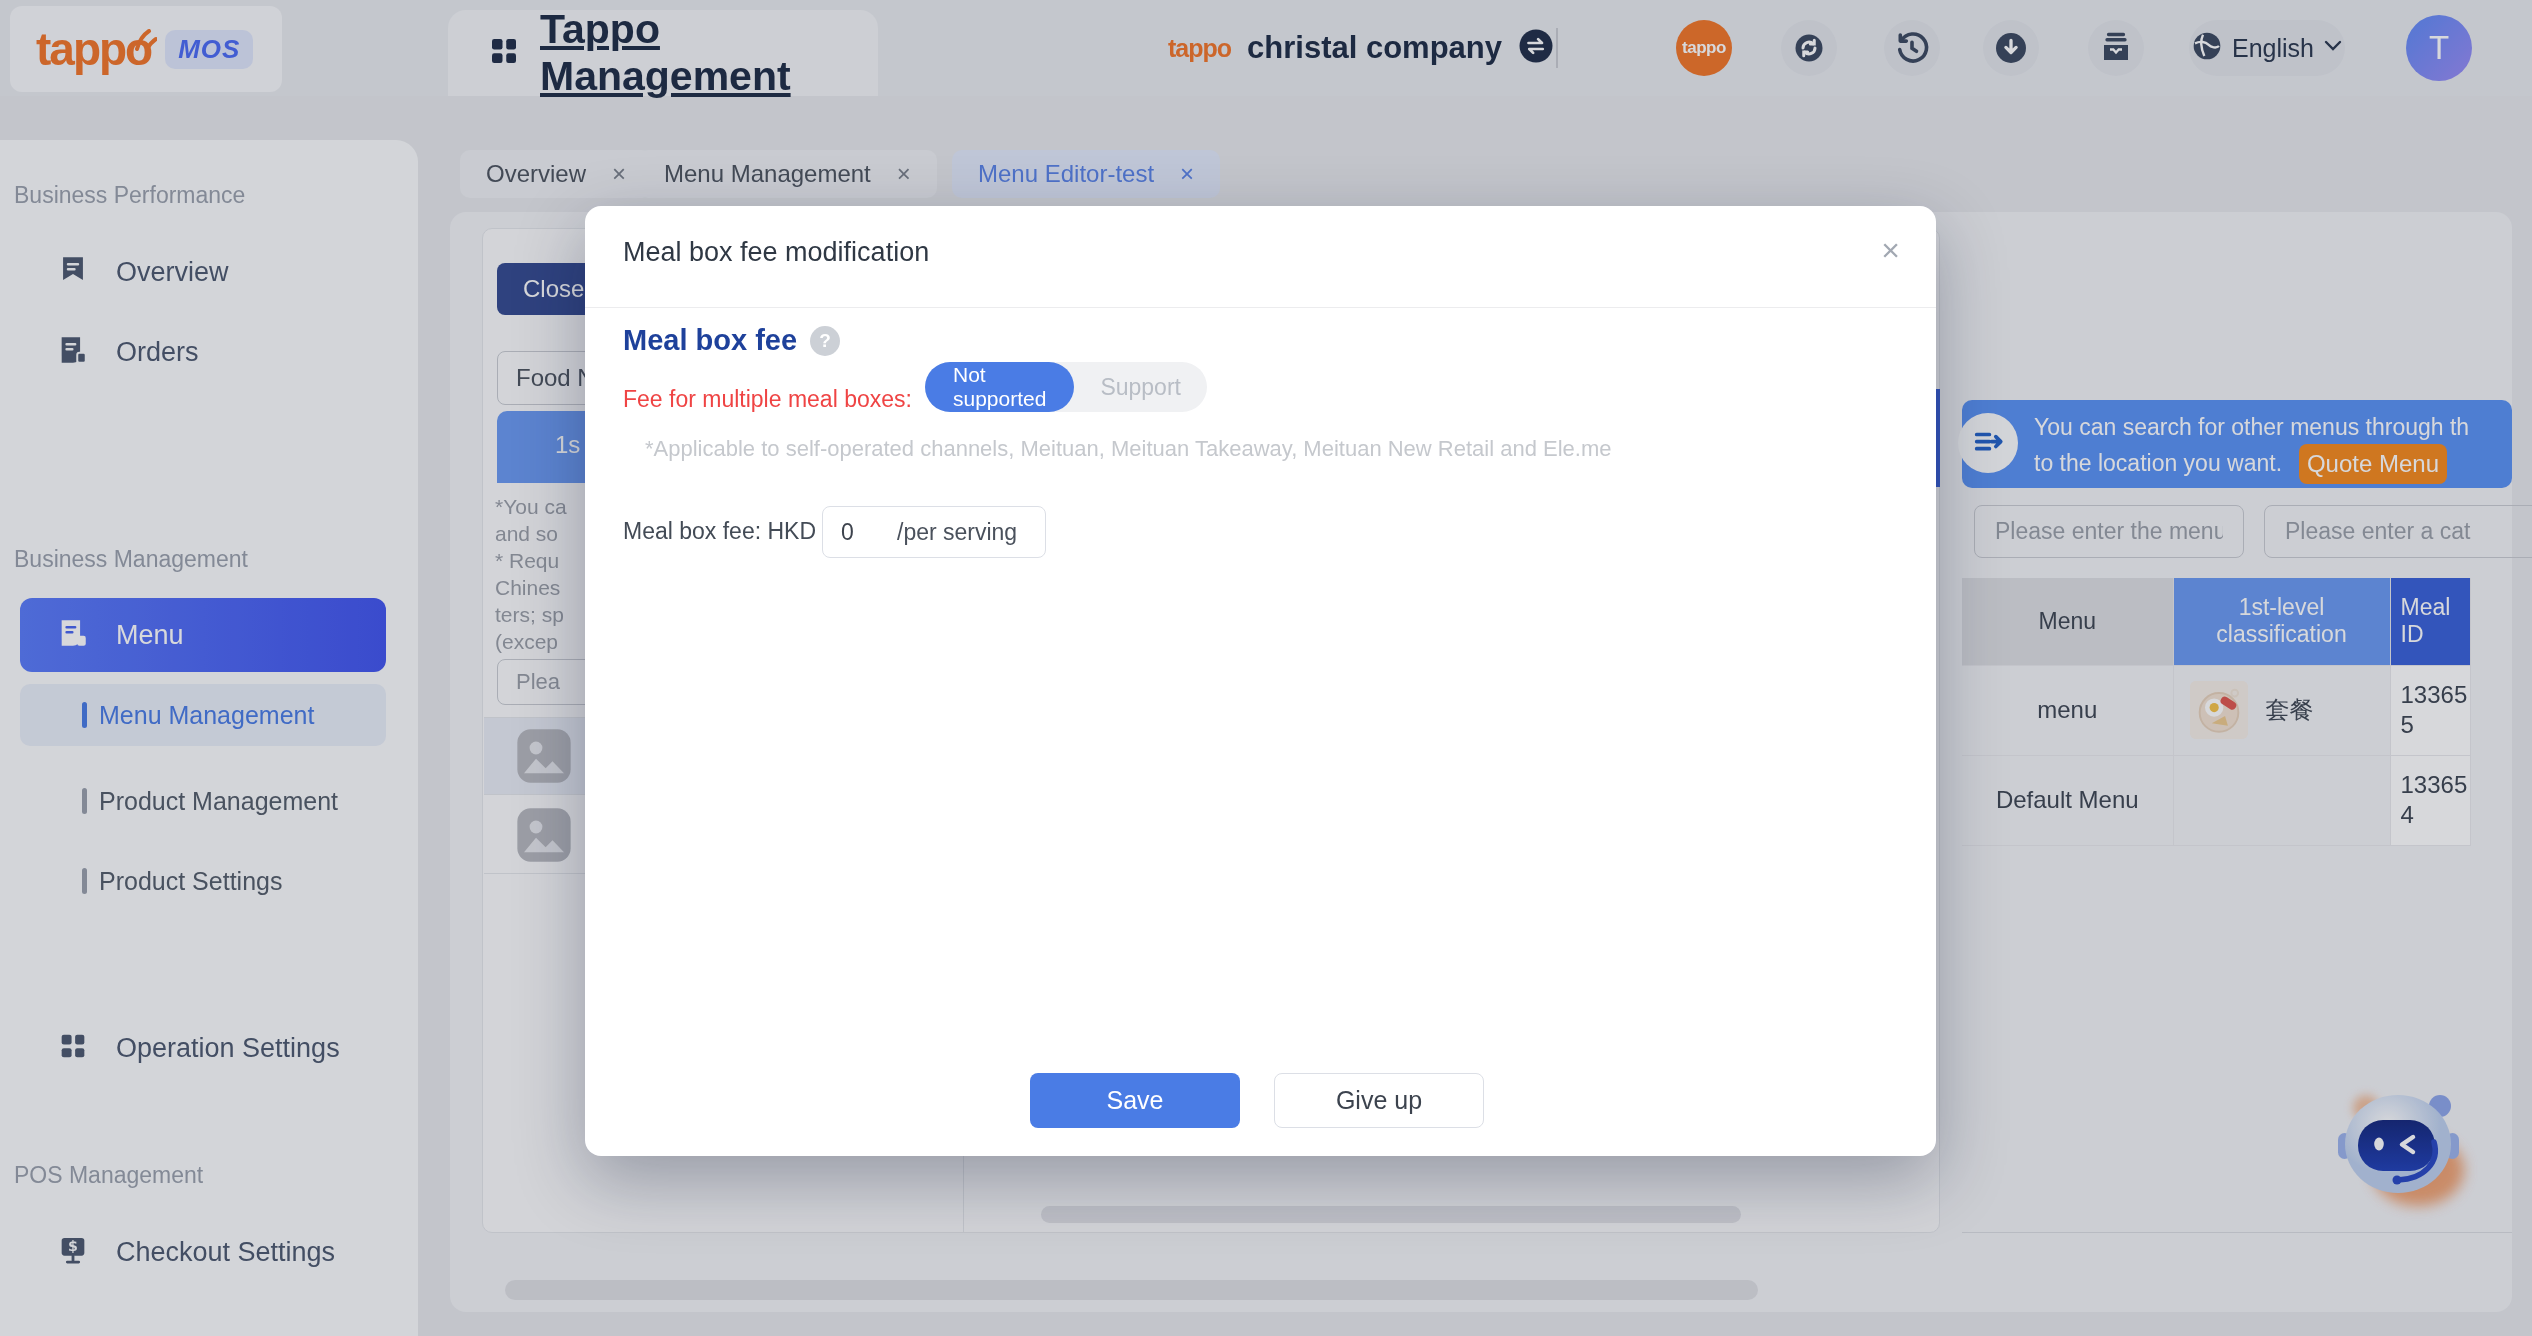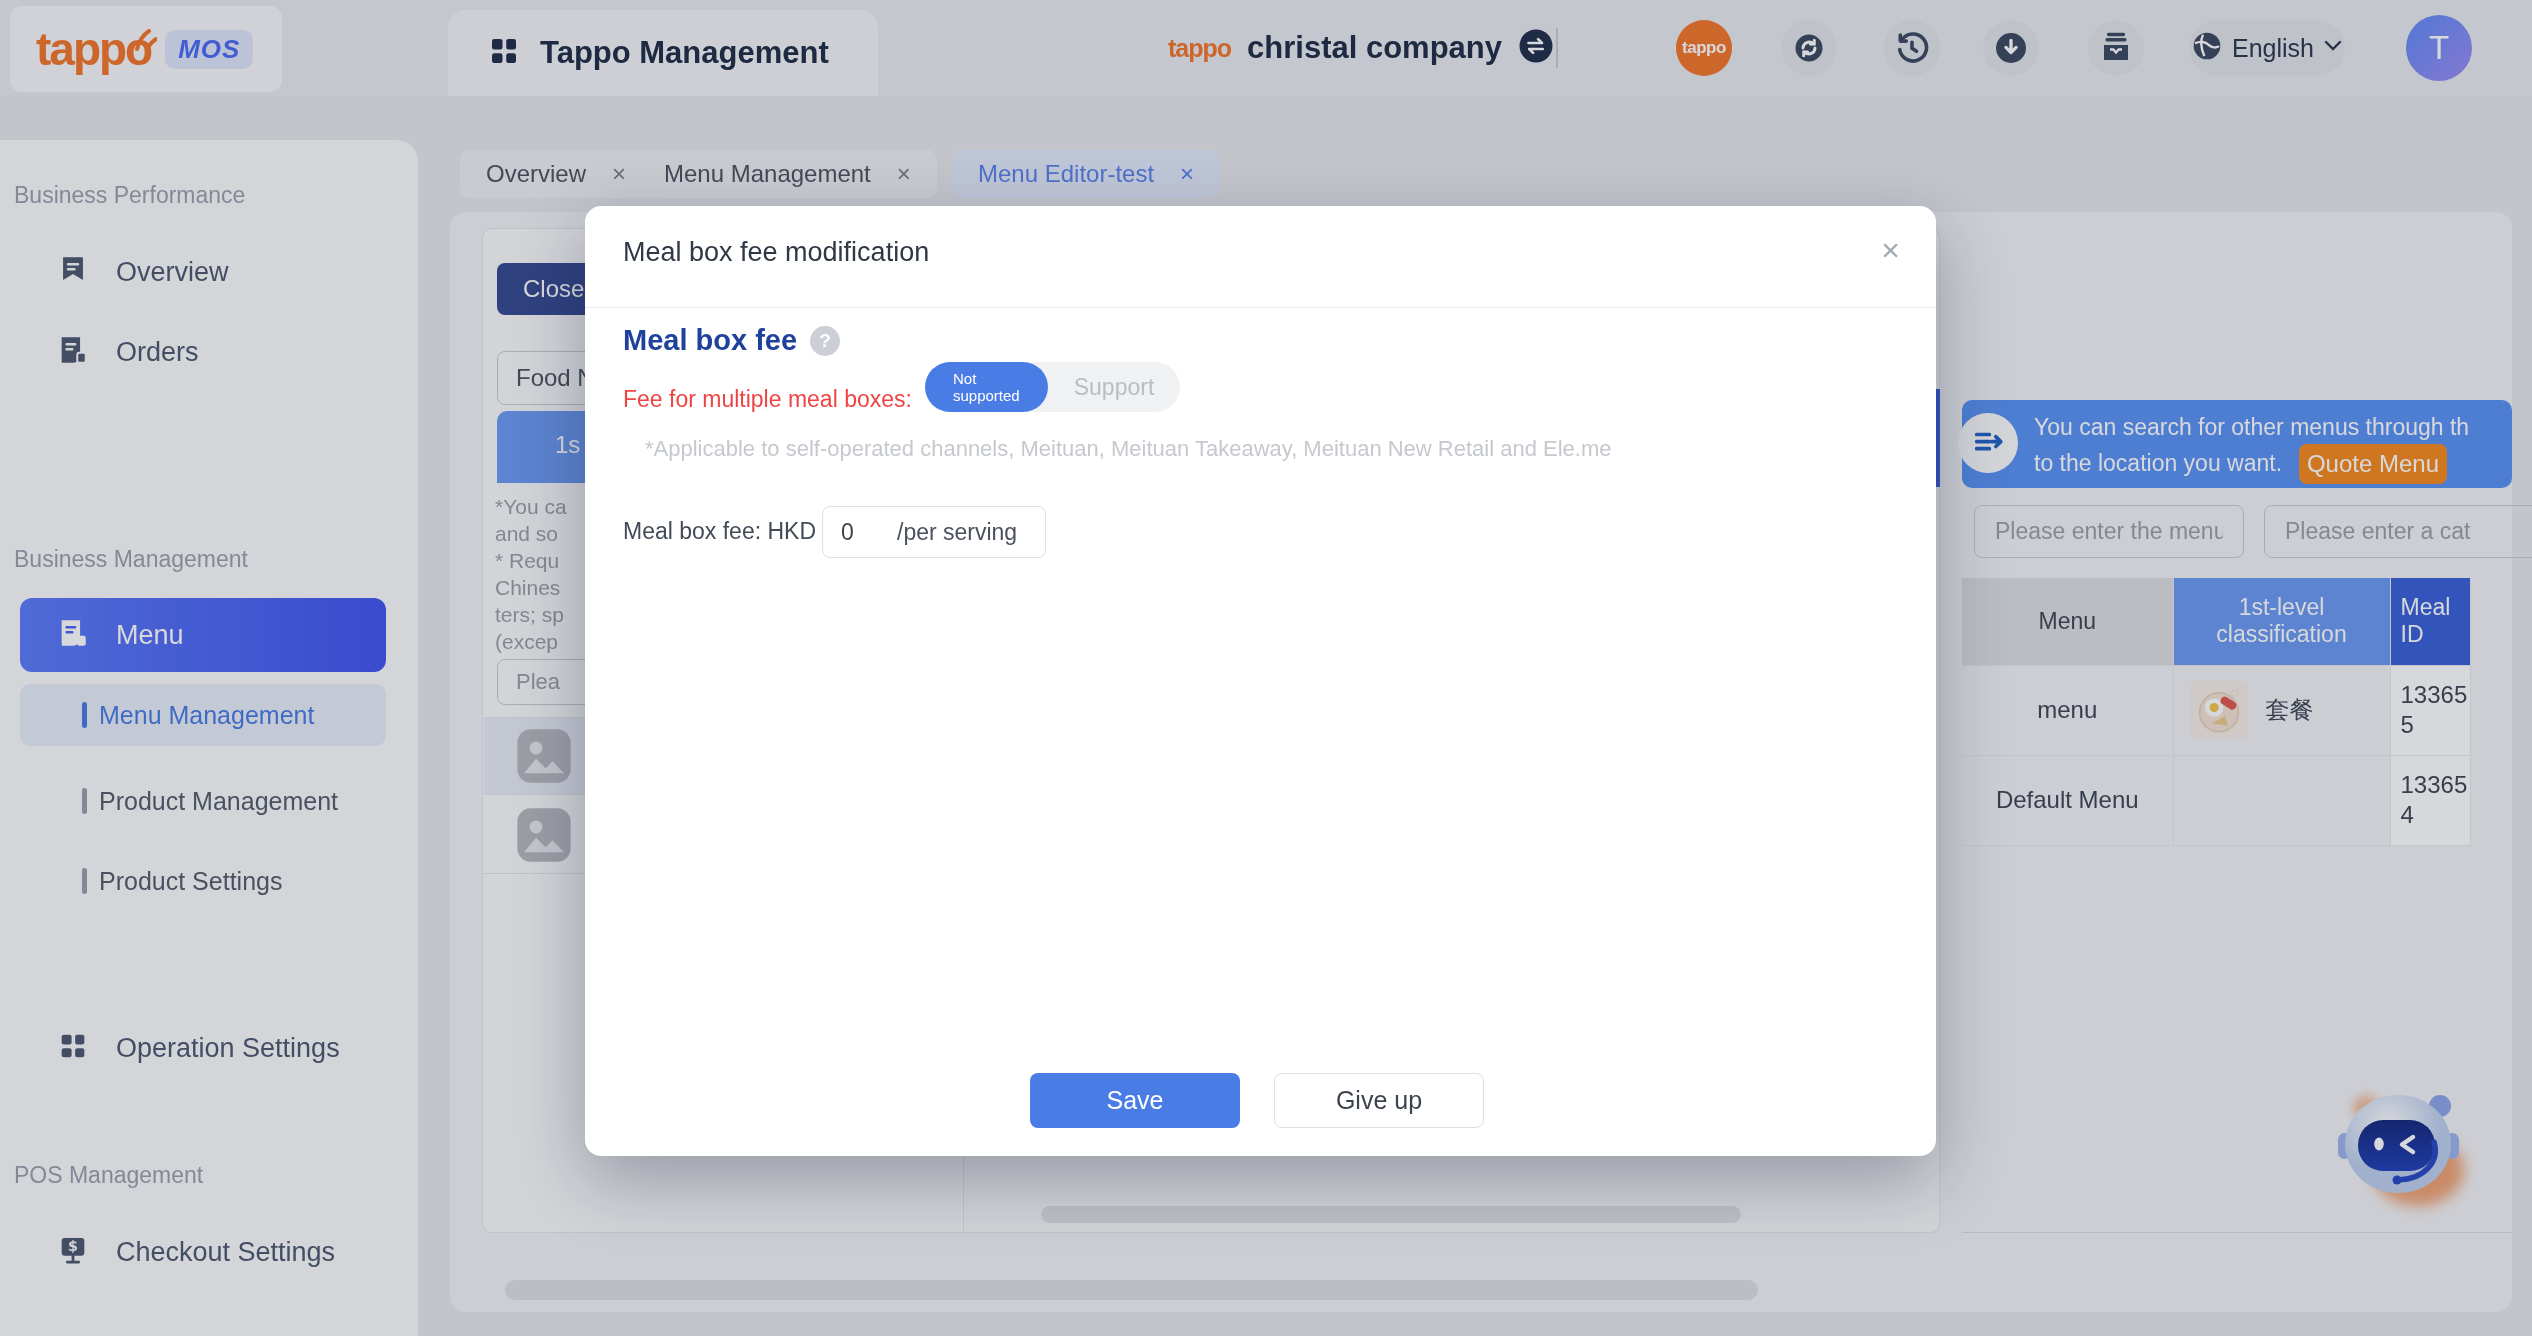--- a/index.html
+++ b/index.html
@@ -13,7 +13,7 @@
   .wordmark .sprout { position:absolute; right:-6px; top:-14px; }
   .mos-badge { margin-left:14px; background:#dfe6fb; color:#4c6cf5; font-weight:bold; font-style:italic; font-size:26px; padding:4px 13px; border-radius:10px; letter-spacing:1px; }
   .app-tab { position:absolute; left:448px; top:10px; width:430px; height:86px; background:#f3f4f7; border-radius:18px 18px 0 0; display:flex; align-items:center; gap:18px; padding-left:38px; }
-  .app-title { font-size:31px; font-weight:bold; color:#202e47; }
+  .app-title { font-size:41px; font-weight:bold; color:#202e47;text-decoration:underline; }
   .company { position:absolute; left:1168px; top:0; height:96px; display:flex; align-items:center; gap:16px; }
   .company .mini-logo { font-size:25px; font-weight:bold; color:#f2762b; letter-spacing:-1px; }
   .company .company-name { font-size:31px; font-weight:bold; color:#202e47; }

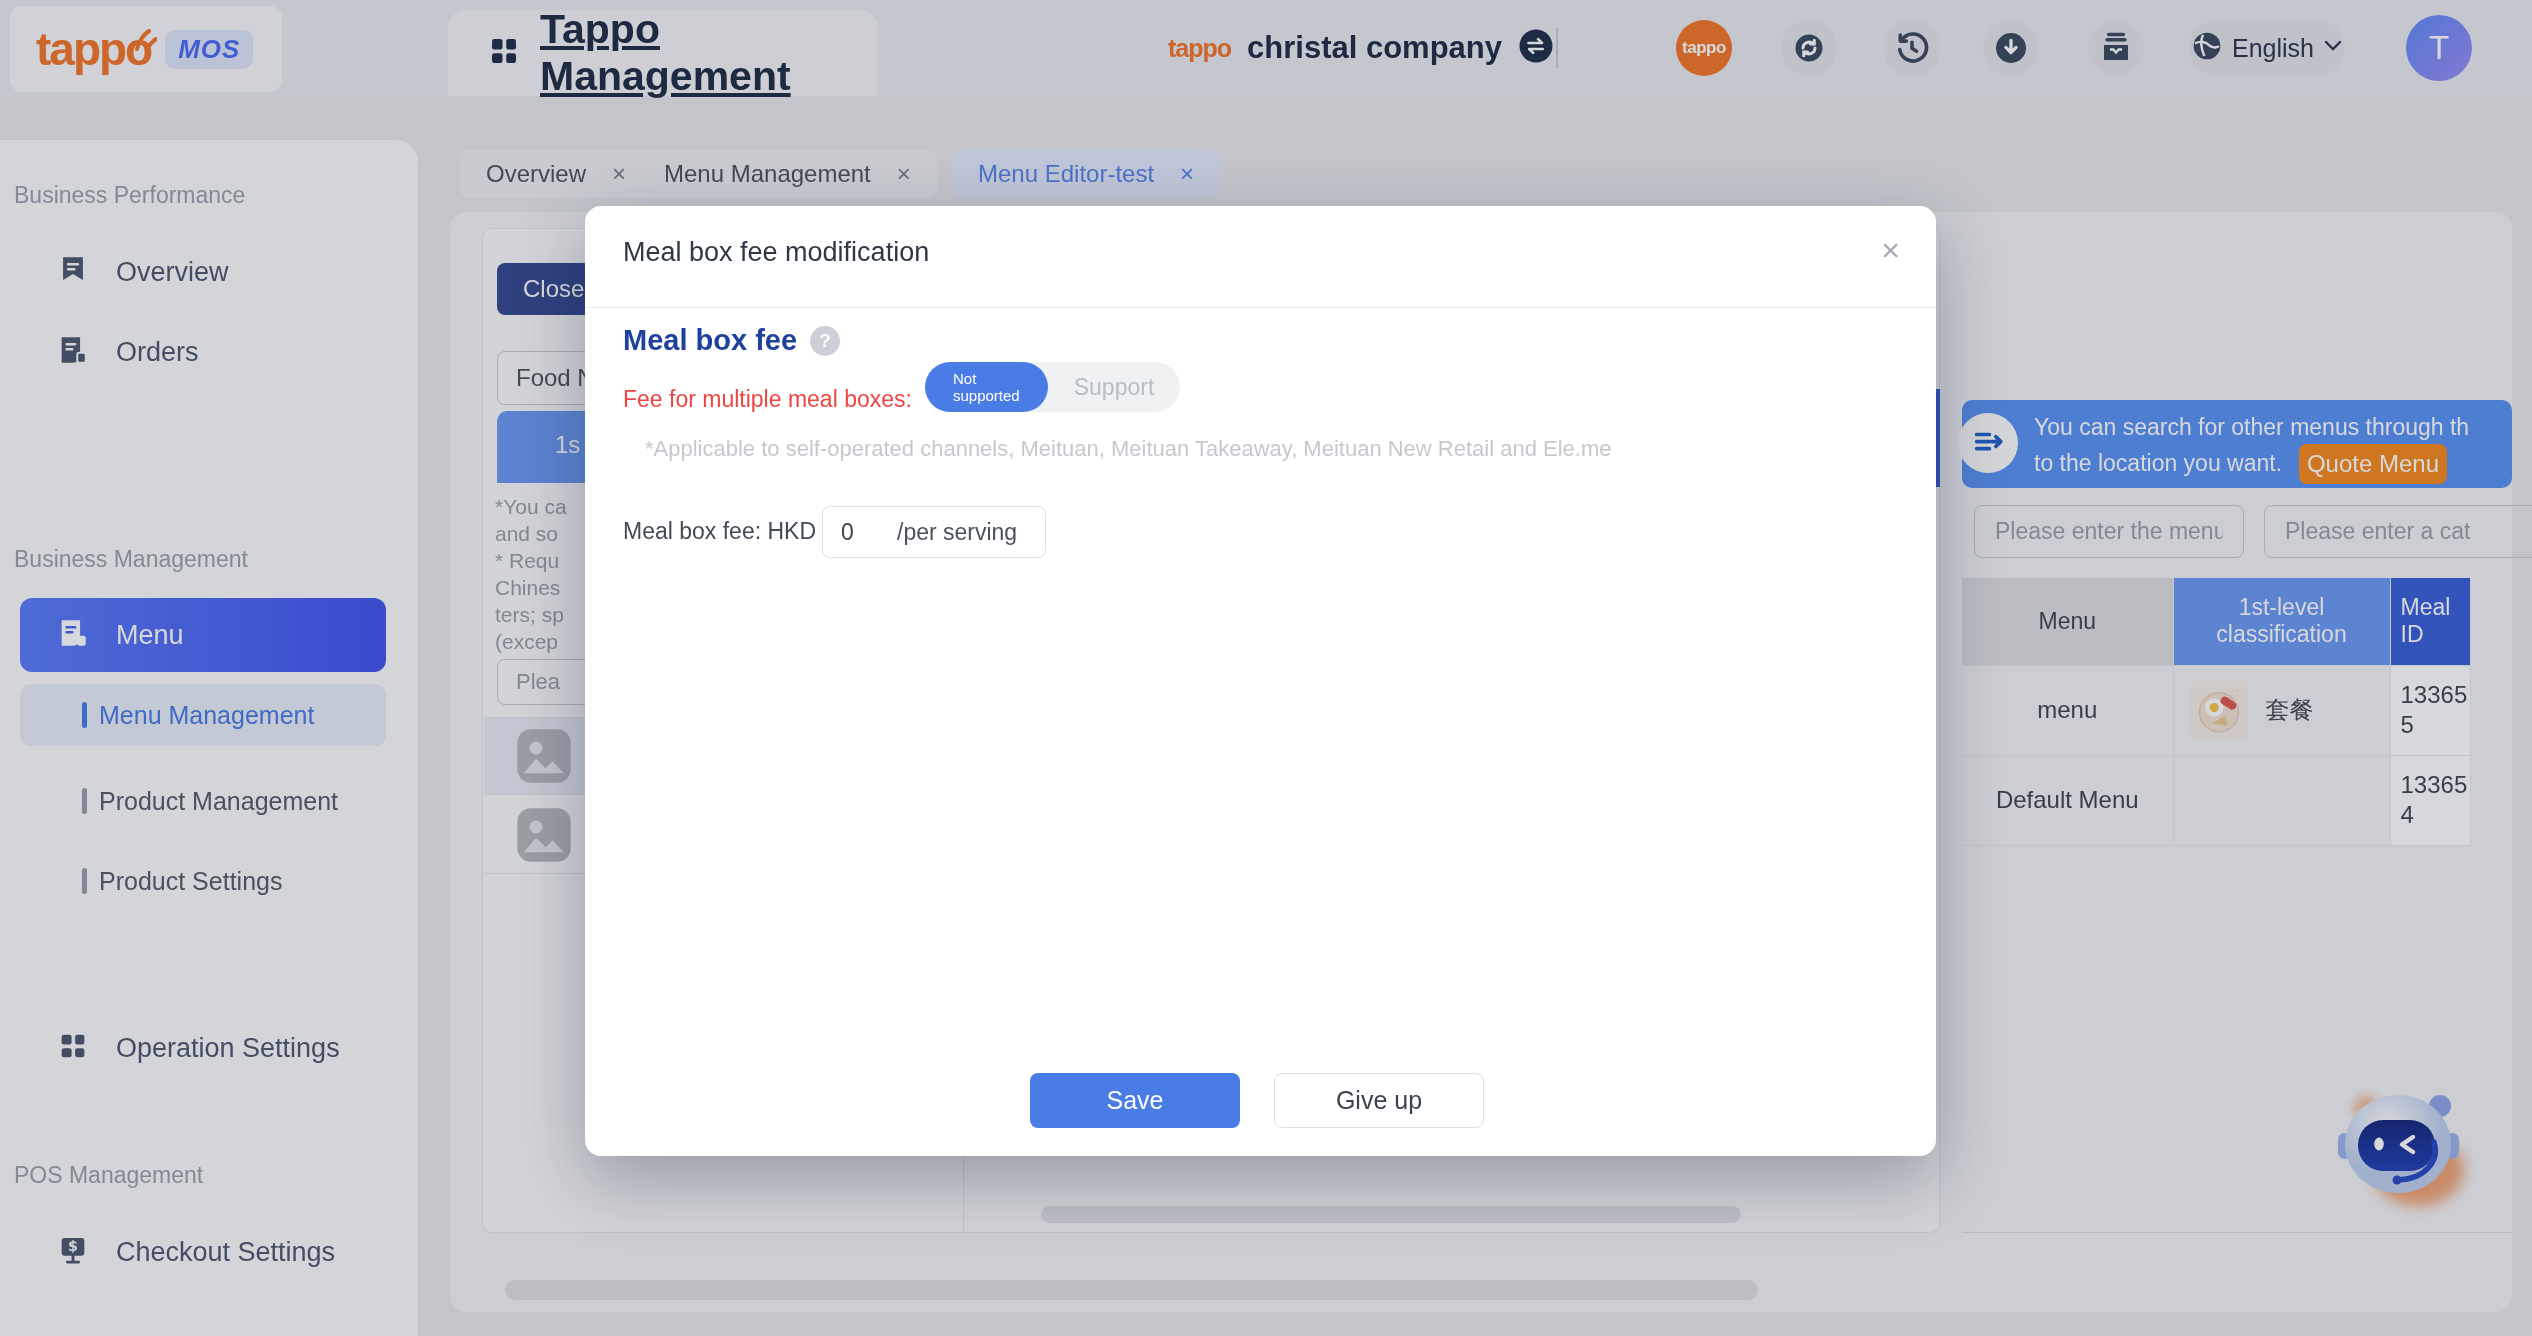--- a/index.html
+++ b/index.html
@@ -102,7 +102,7 @@
   .toggle-row { position:absolute; left:38px; top:156px; height:50px; display:flex; align-items:center; }
   .toggle-label { position:absolute; left:0px; top:24px; font-size:23px; color:#ef4444; white-space:nowrap; }
   .toggle { position:absolute; left:302px; top:0px; height:50px; border-radius:25px; background:#f0f1f3; display:flex; align-items:center; cursor:pointer; }
-  .toggle .opt-selected { height:50px; border-radius:25px; background:#4a7ce5; color:#fff; font-size:15px; display:flex; align-items:center; padding:0 28px; }
+  .toggle .opt-selected { height:50px; border-radius:25px; background:#4a7ce5; color:#fff; font-size:21px; display:flex; align-items:center; padding:0 28px; }
   .toggle .opt-plain { color:#b8bdc5; font-size:23px; padding:0 26px; }
   .modal-note { position:absolute; left:60px; top:230px; font-size:22px; color:#c5c8cd; }
   .fee-row { position:absolute; left:38px; top:300px; height:52px; }

